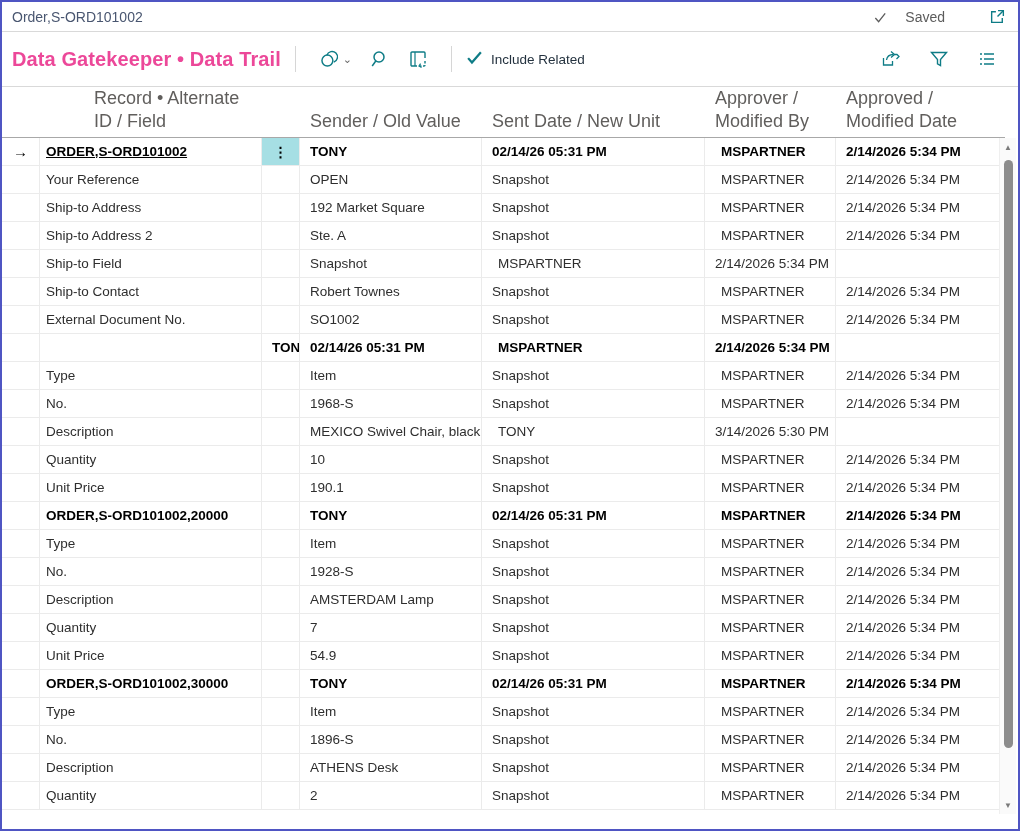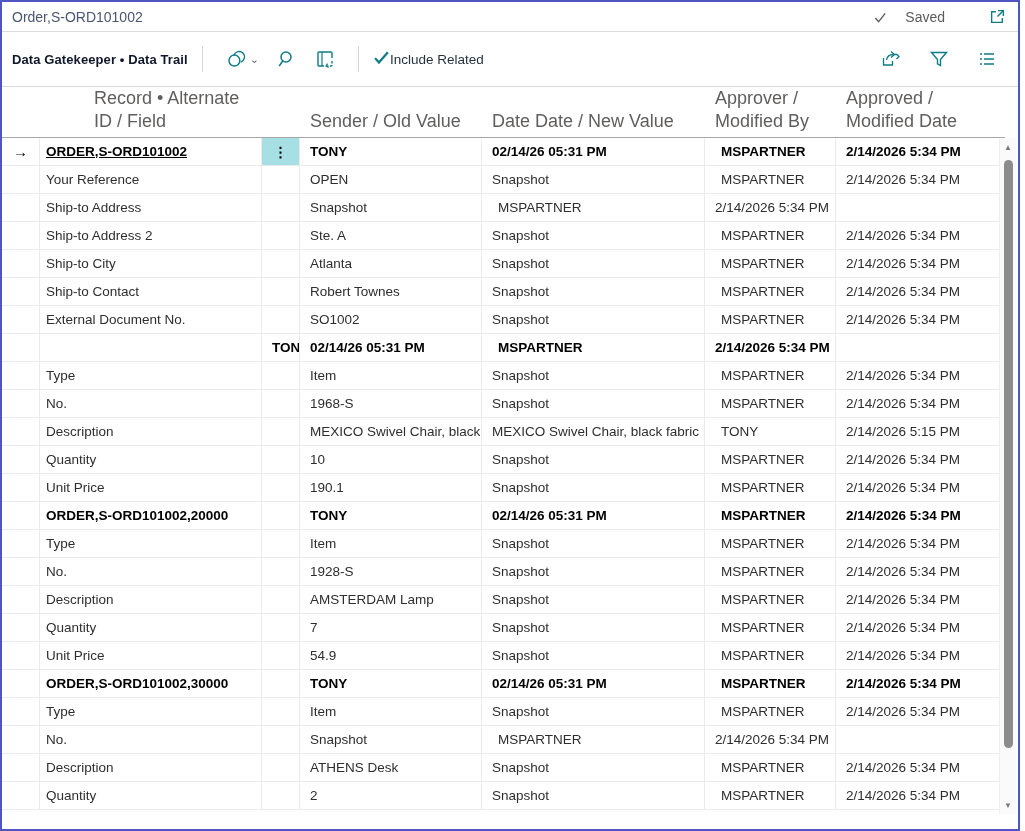--- a/index.html
+++ b/index.html
@@ -23,7 +23,7 @@
     height:55px; display:flex; align-items:center; padding:0 10px;
     border-bottom:1px solid #d9d9d9;
   }
-  .caption { font-size:13px; font-weight:700; color:#0f172a; letter-spacing:.1px; }
+  .caption { font-size:20px; font-weight:700; color:#ec4899; letter-spacing:.1px; }
   .vdiv { width:1px; height:26px; background:#d6d6d6; margin:0 14px; }
   .tool-btn { background:none; border:none; cursor:pointer; display:flex; align-items:center; gap:3px; padding:4px 9px; }
   .tool-btn svg { display:block; }

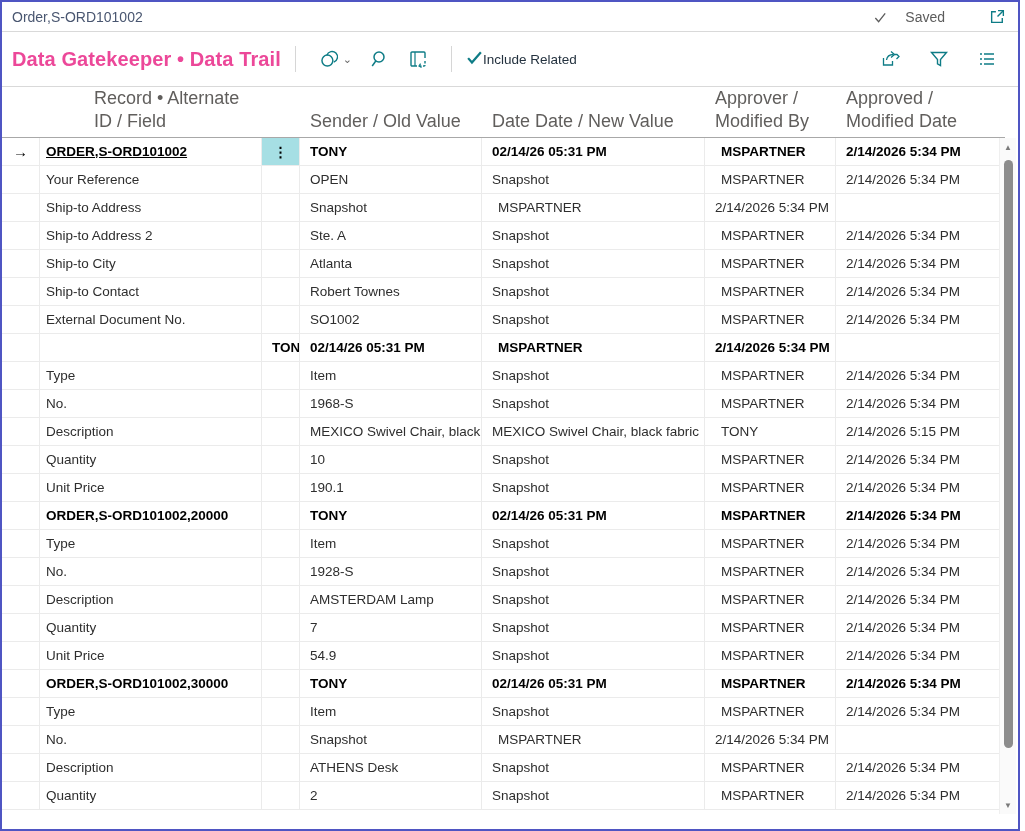--- a/index.html
+++ b/index.html
@@ -28,7 +28,7 @@
   .tool-btn { background:none; border:none; cursor:pointer; display:flex; align-items:center; gap:3px; padding:4px 9px; }
   .tool-btn svg { display:block; }
   .chev { color:#666; font-size:11px; }
-  .include { display:flex; align-items:center; cursor:pointer; }
+  .include { display:flex; align-items:center; gap:8px; cursor:pointer; }
   .include span { font-size:13.5px; color:#24323f; }
   .toolbar .spacer { flex:1; }
   .right-tools { display:flex; align-items:center; gap:10px; margin-right:2px; }

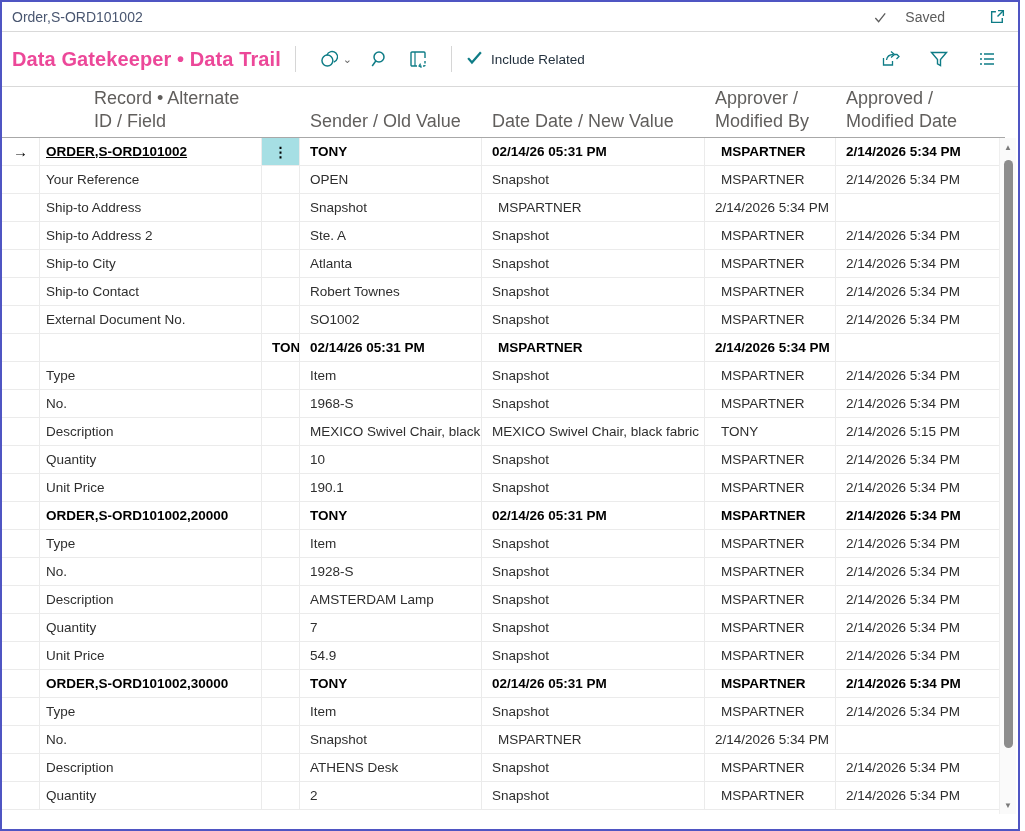--- a/index.html
+++ b/index.html
@@ -174,7 +174,7 @@
     <div class="hcell first">Record • Alternate ID / Field</div>
     <div class="hcell"></div>
     <div class="hcell">Sender / Old Value</div>
-    <div class="hcell">Date Date / New Value</div>
+    <div class="hcell">Sent Date / New Unit</div>
     <div class="hcell">Approver /
 Modified By</div>
     <div class="hcell">Approved / Modified Date</div>

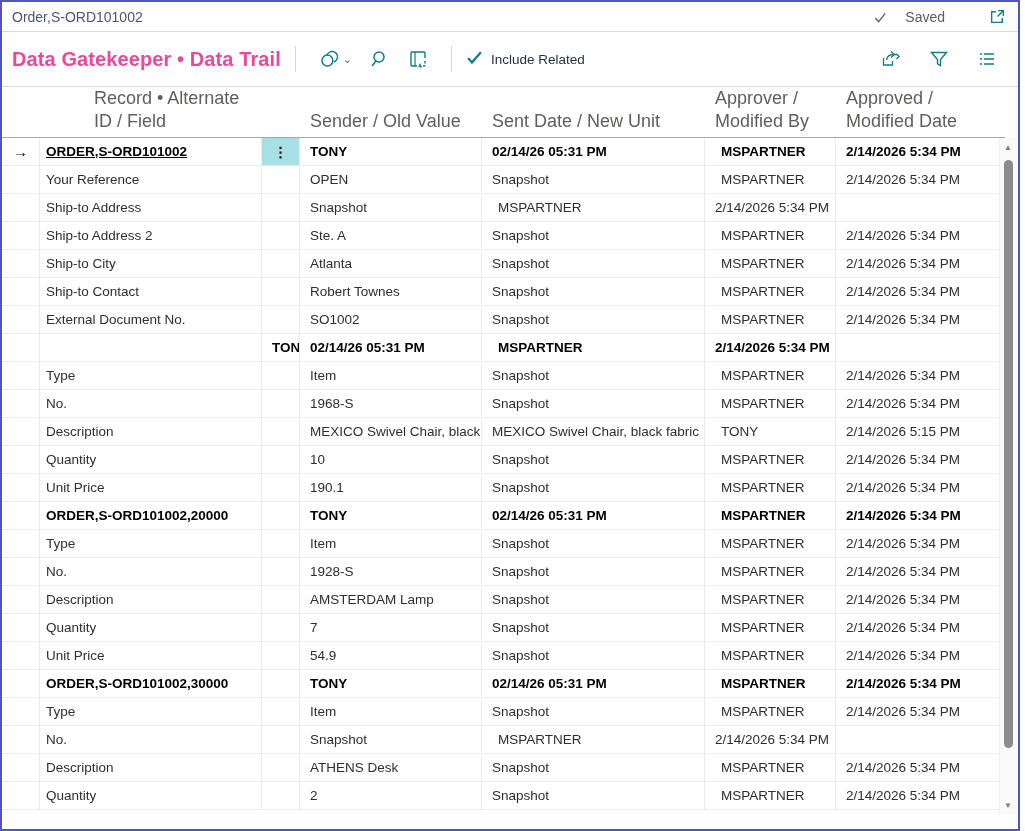--- a/index.html
+++ b/index.html
@@ -237,6 +237,9 @@
     <div class="c-dots">
           <span class="dots-glyph">⋮</span>
         </div>
+    <div class="c-old">
+          <span>192 Market Square</span>
+        </div>
     <div class="c-new">
           <span>Snapshot</span>
         </div>

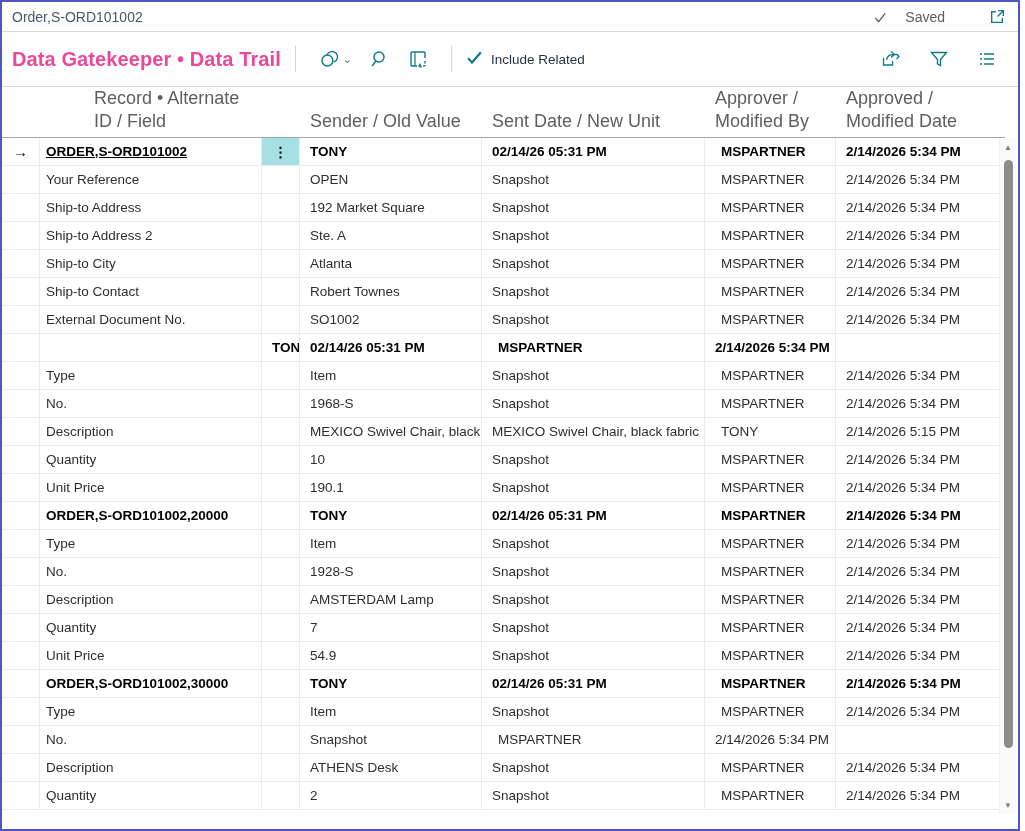--- a/index.html
+++ b/index.html
@@ -278,7 +278,7 @@
           <span class="arrow-glyph">→</span>
         </div>
     <div class="c-rec">
-          <span>Ship-to City</span>
+          <span>Ship-to Field</span>
         </div>
     <div class="c-dots">
           <span class="dots-glyph">⋮</span>

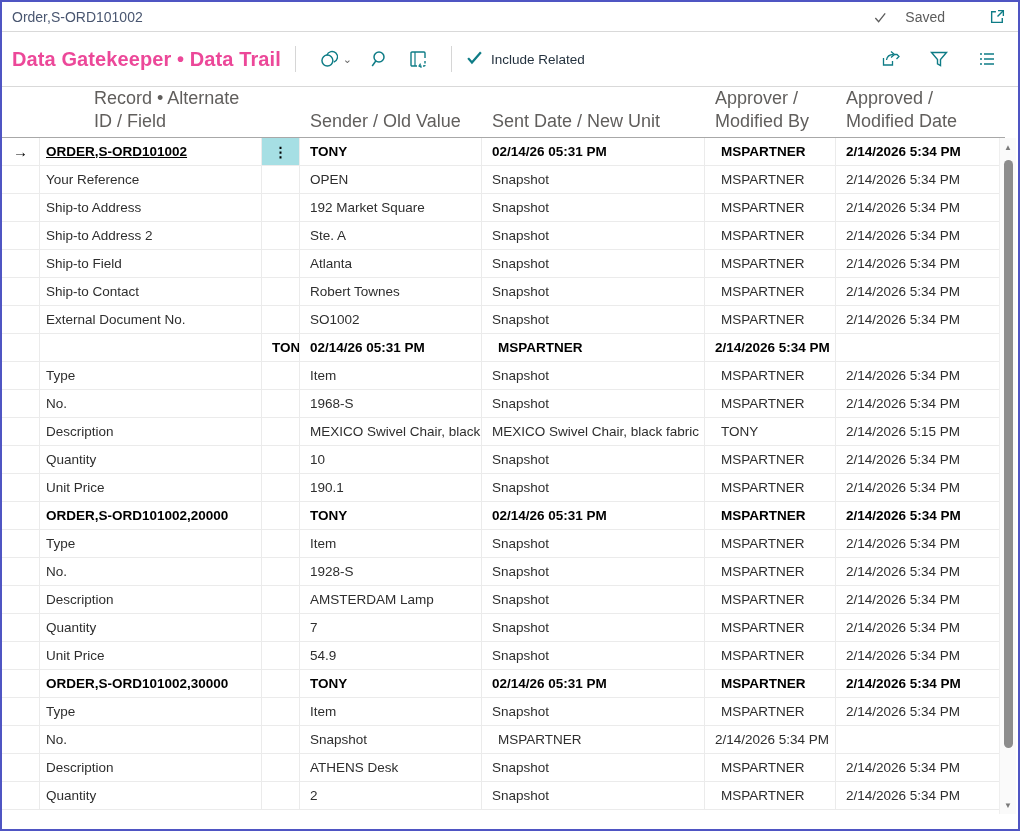--- a/index.html
+++ b/index.html
@@ -283,9 +283,6 @@
     <div class="c-dots">
           <span class="dots-glyph">⋮</span>
         </div>
-    <div class="c-old">
-          <span>Atlanta</span>
-        </div>
     <div class="c-new">
           <span>Snapshot</span>
         </div>

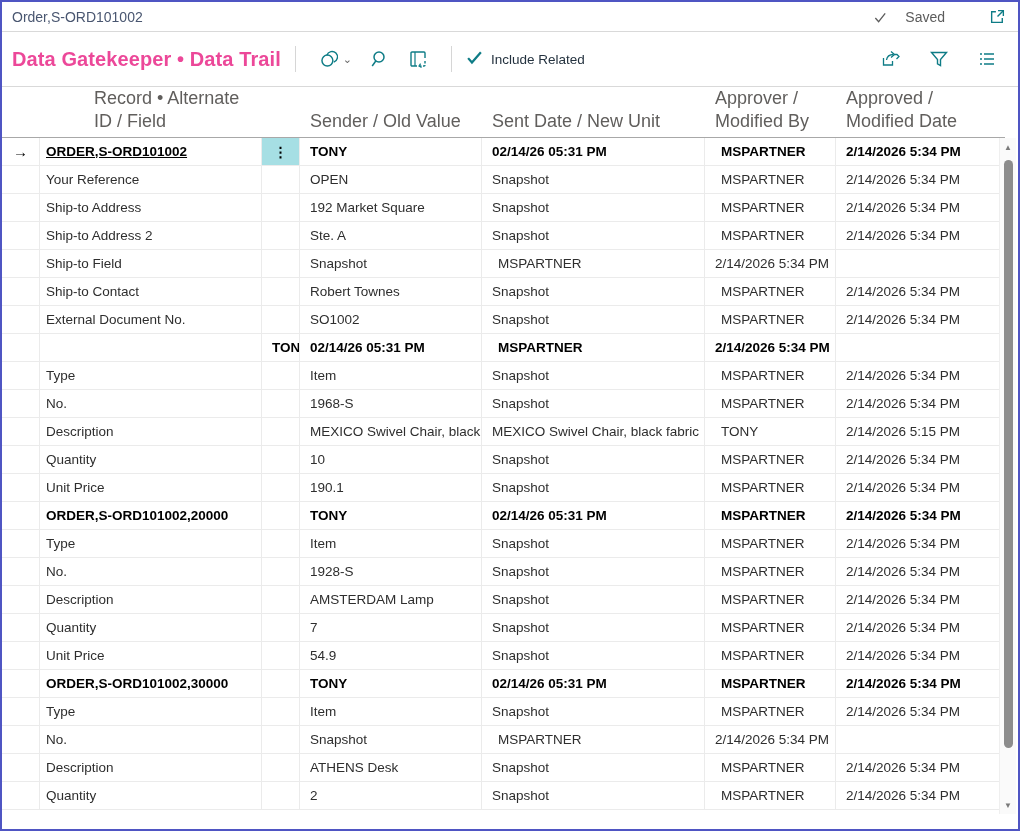--- a/index.html
+++ b/index.html
@@ -418,9 +418,6 @@
     <div class="c-old">
           <span>MEXICO Swivel Chair, black</span>
         </div>
-    <div class="c-new">
-          <span>MEXICO Swivel Chair, black fabric</span>
-        </div>
     <div class="c-appr">
           <span>TONY</span>
         </div>

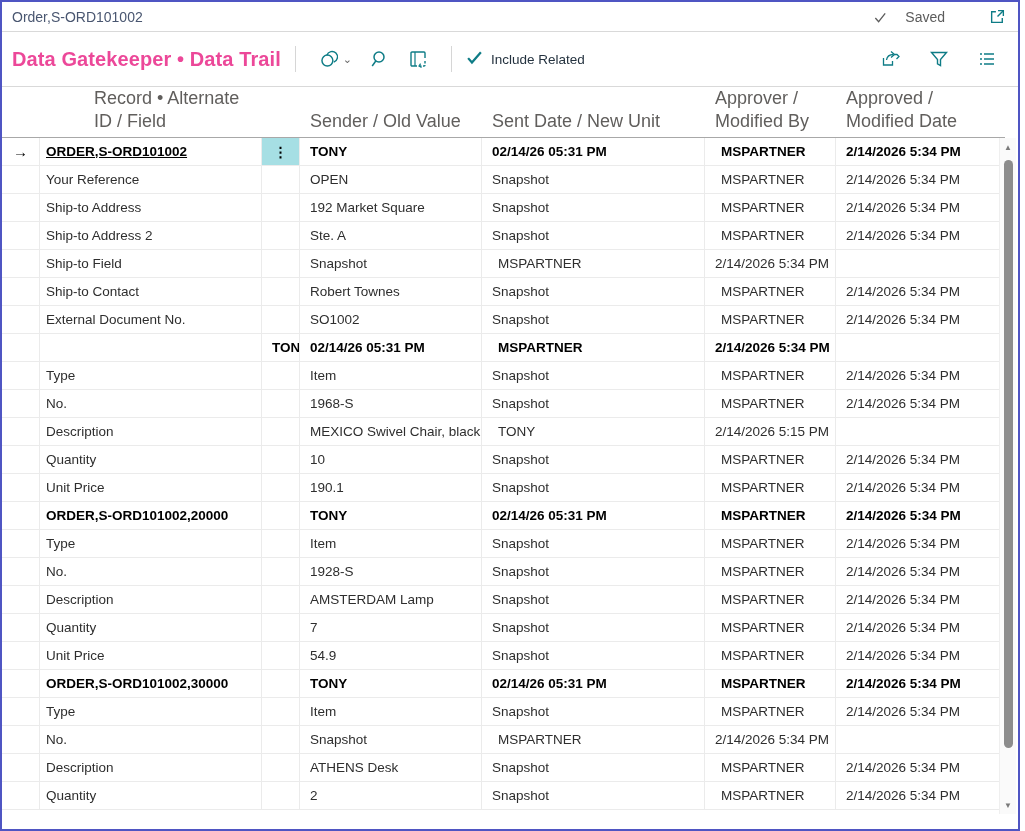--- a/index.html
+++ b/index.html
@@ -422,7 +422,7 @@
           <span>TONY</span>
         </div>
     <div class="c-date">
-          <span>2/14/2026 5:15 PM</span>
+          <span>3/14/2026 5:30 PM</span>
         </div>
   </div>
       <div class="trow">

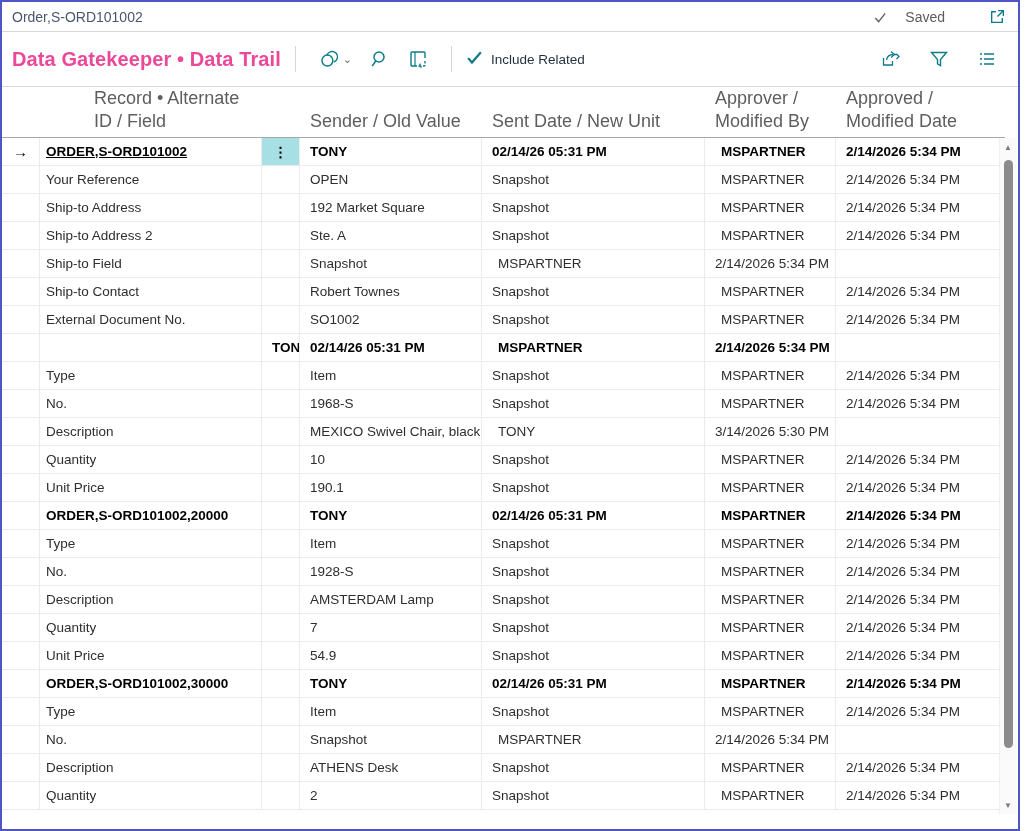--- a/index.html
+++ b/index.html
@@ -665,6 +665,9 @@
     <div class="c-dots">
           <span class="dots-glyph">⋮</span>
         </div>
+    <div class="c-old">
+          <span>1896-S</span>
+        </div>
     <div class="c-new">
           <span>Snapshot</span>
         </div>

